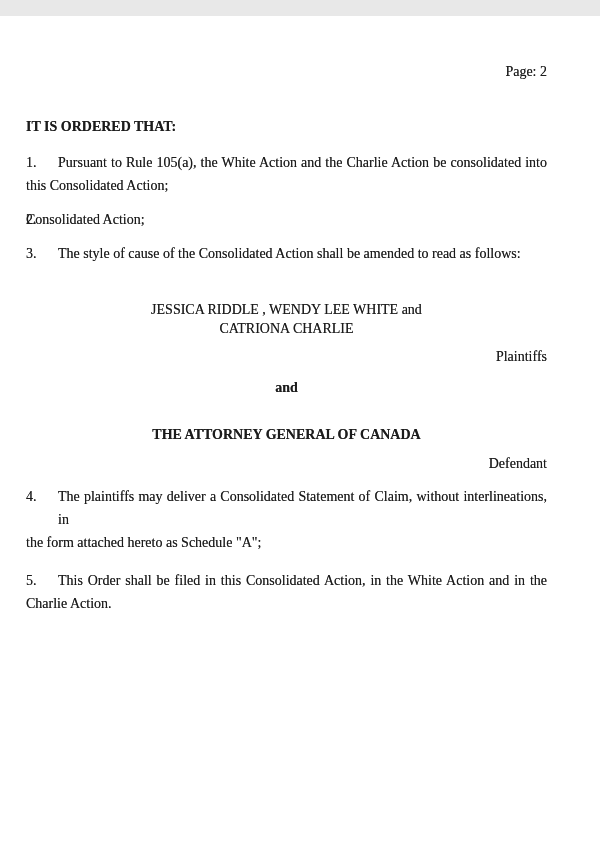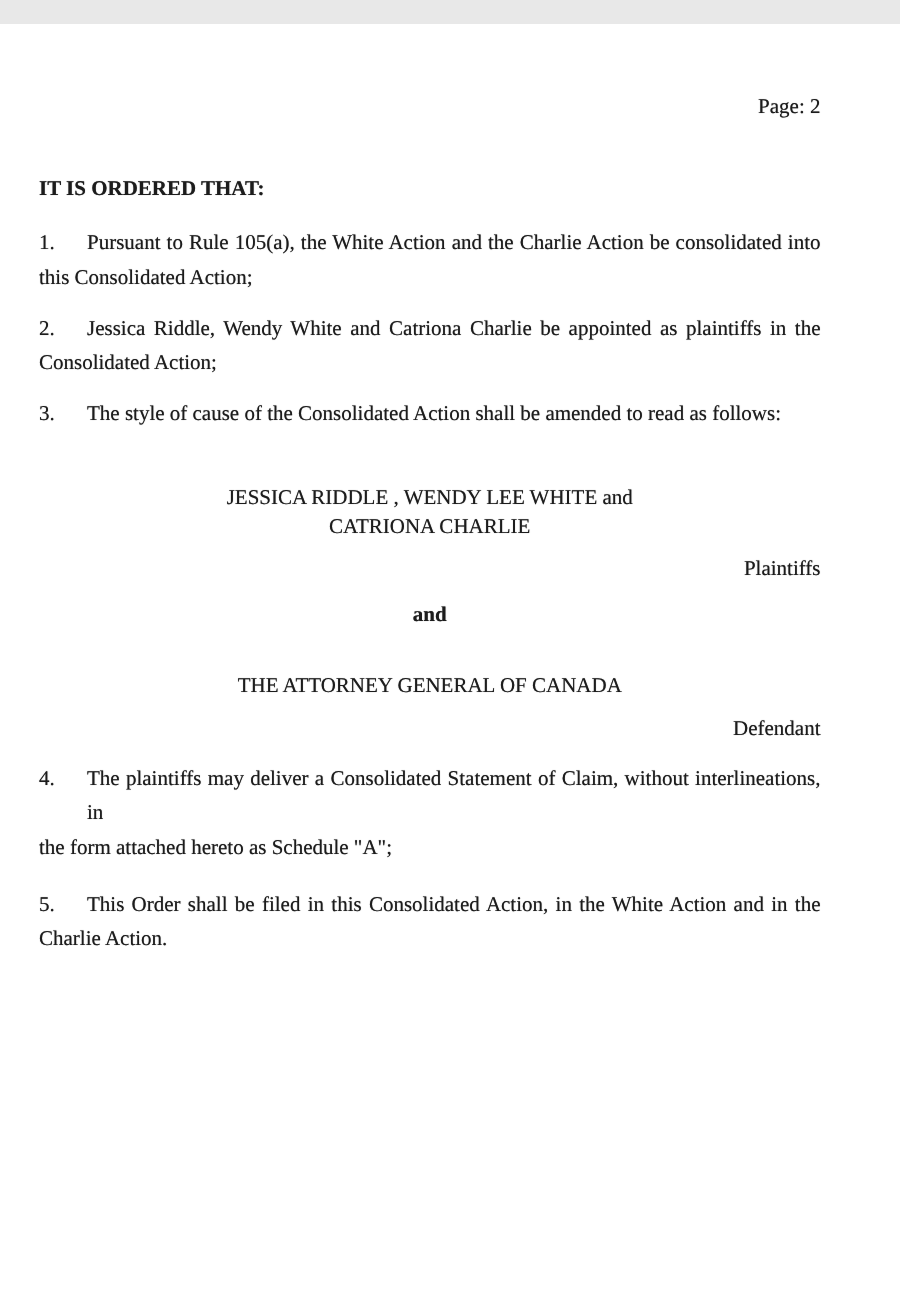--- a/index.html
+++ b/index.html
@@ -124,7 +124,7 @@
 
   <div class="order-item m11">
     <div class="wrapline first stretch">
-      <span class="num">2.</span><span>Jessica Riddle, Wendy White and Catriona Charlie be appointed as plaintiffs in the</span>
+      <span class="num">2.</span>
     </div>
     <div class="line">Consolidated Action;</div>
   </div>

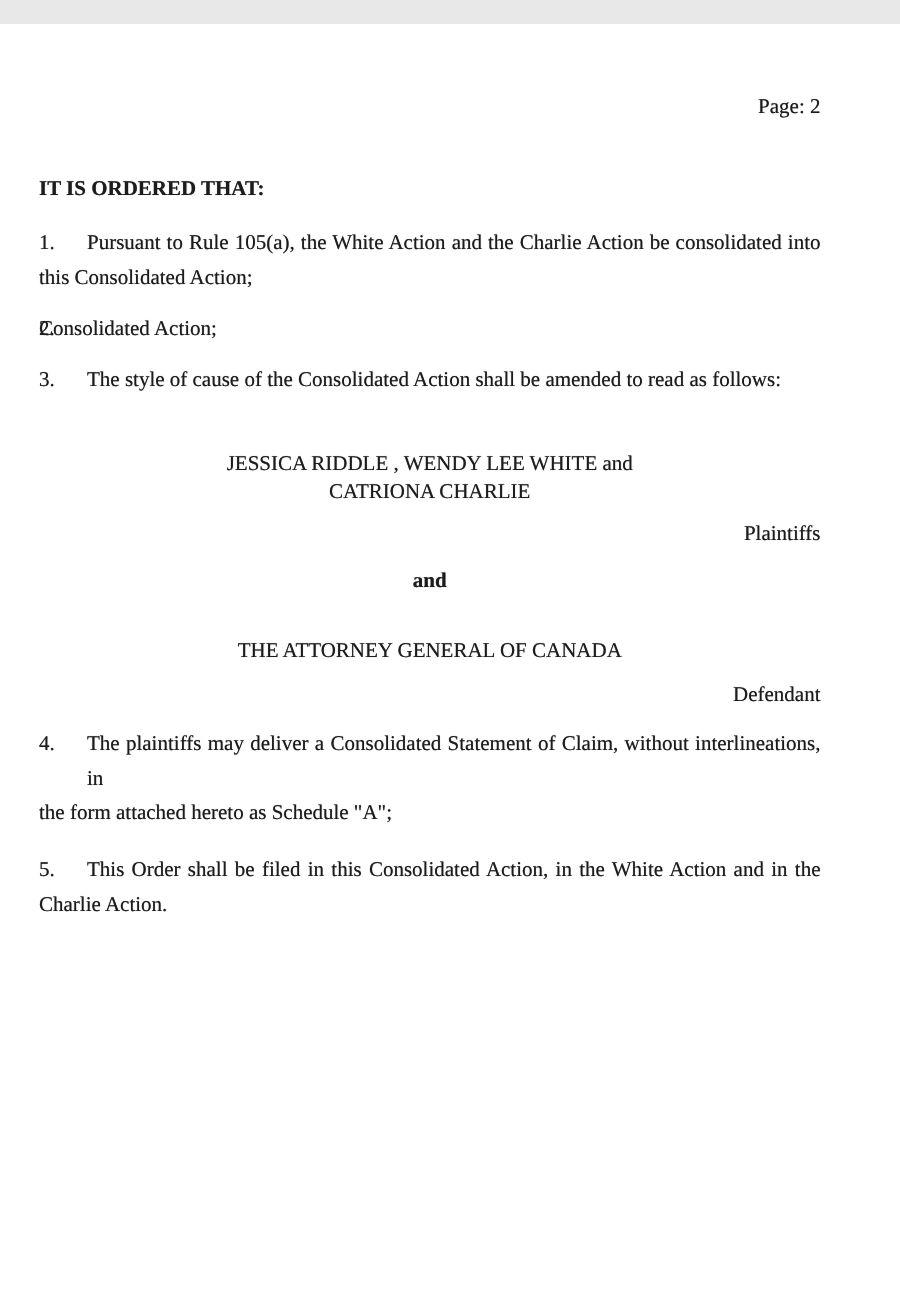--- a/index.html
+++ b/index.html
@@ -82,7 +82,7 @@
   .defendant-name {
     margin-top: 24px;
     text-align: center;
-    font-weight: normal;
+    font-weight: bold;
     line-height: 23px;
   }
   .role-defendant { margin-top: 6px; }

